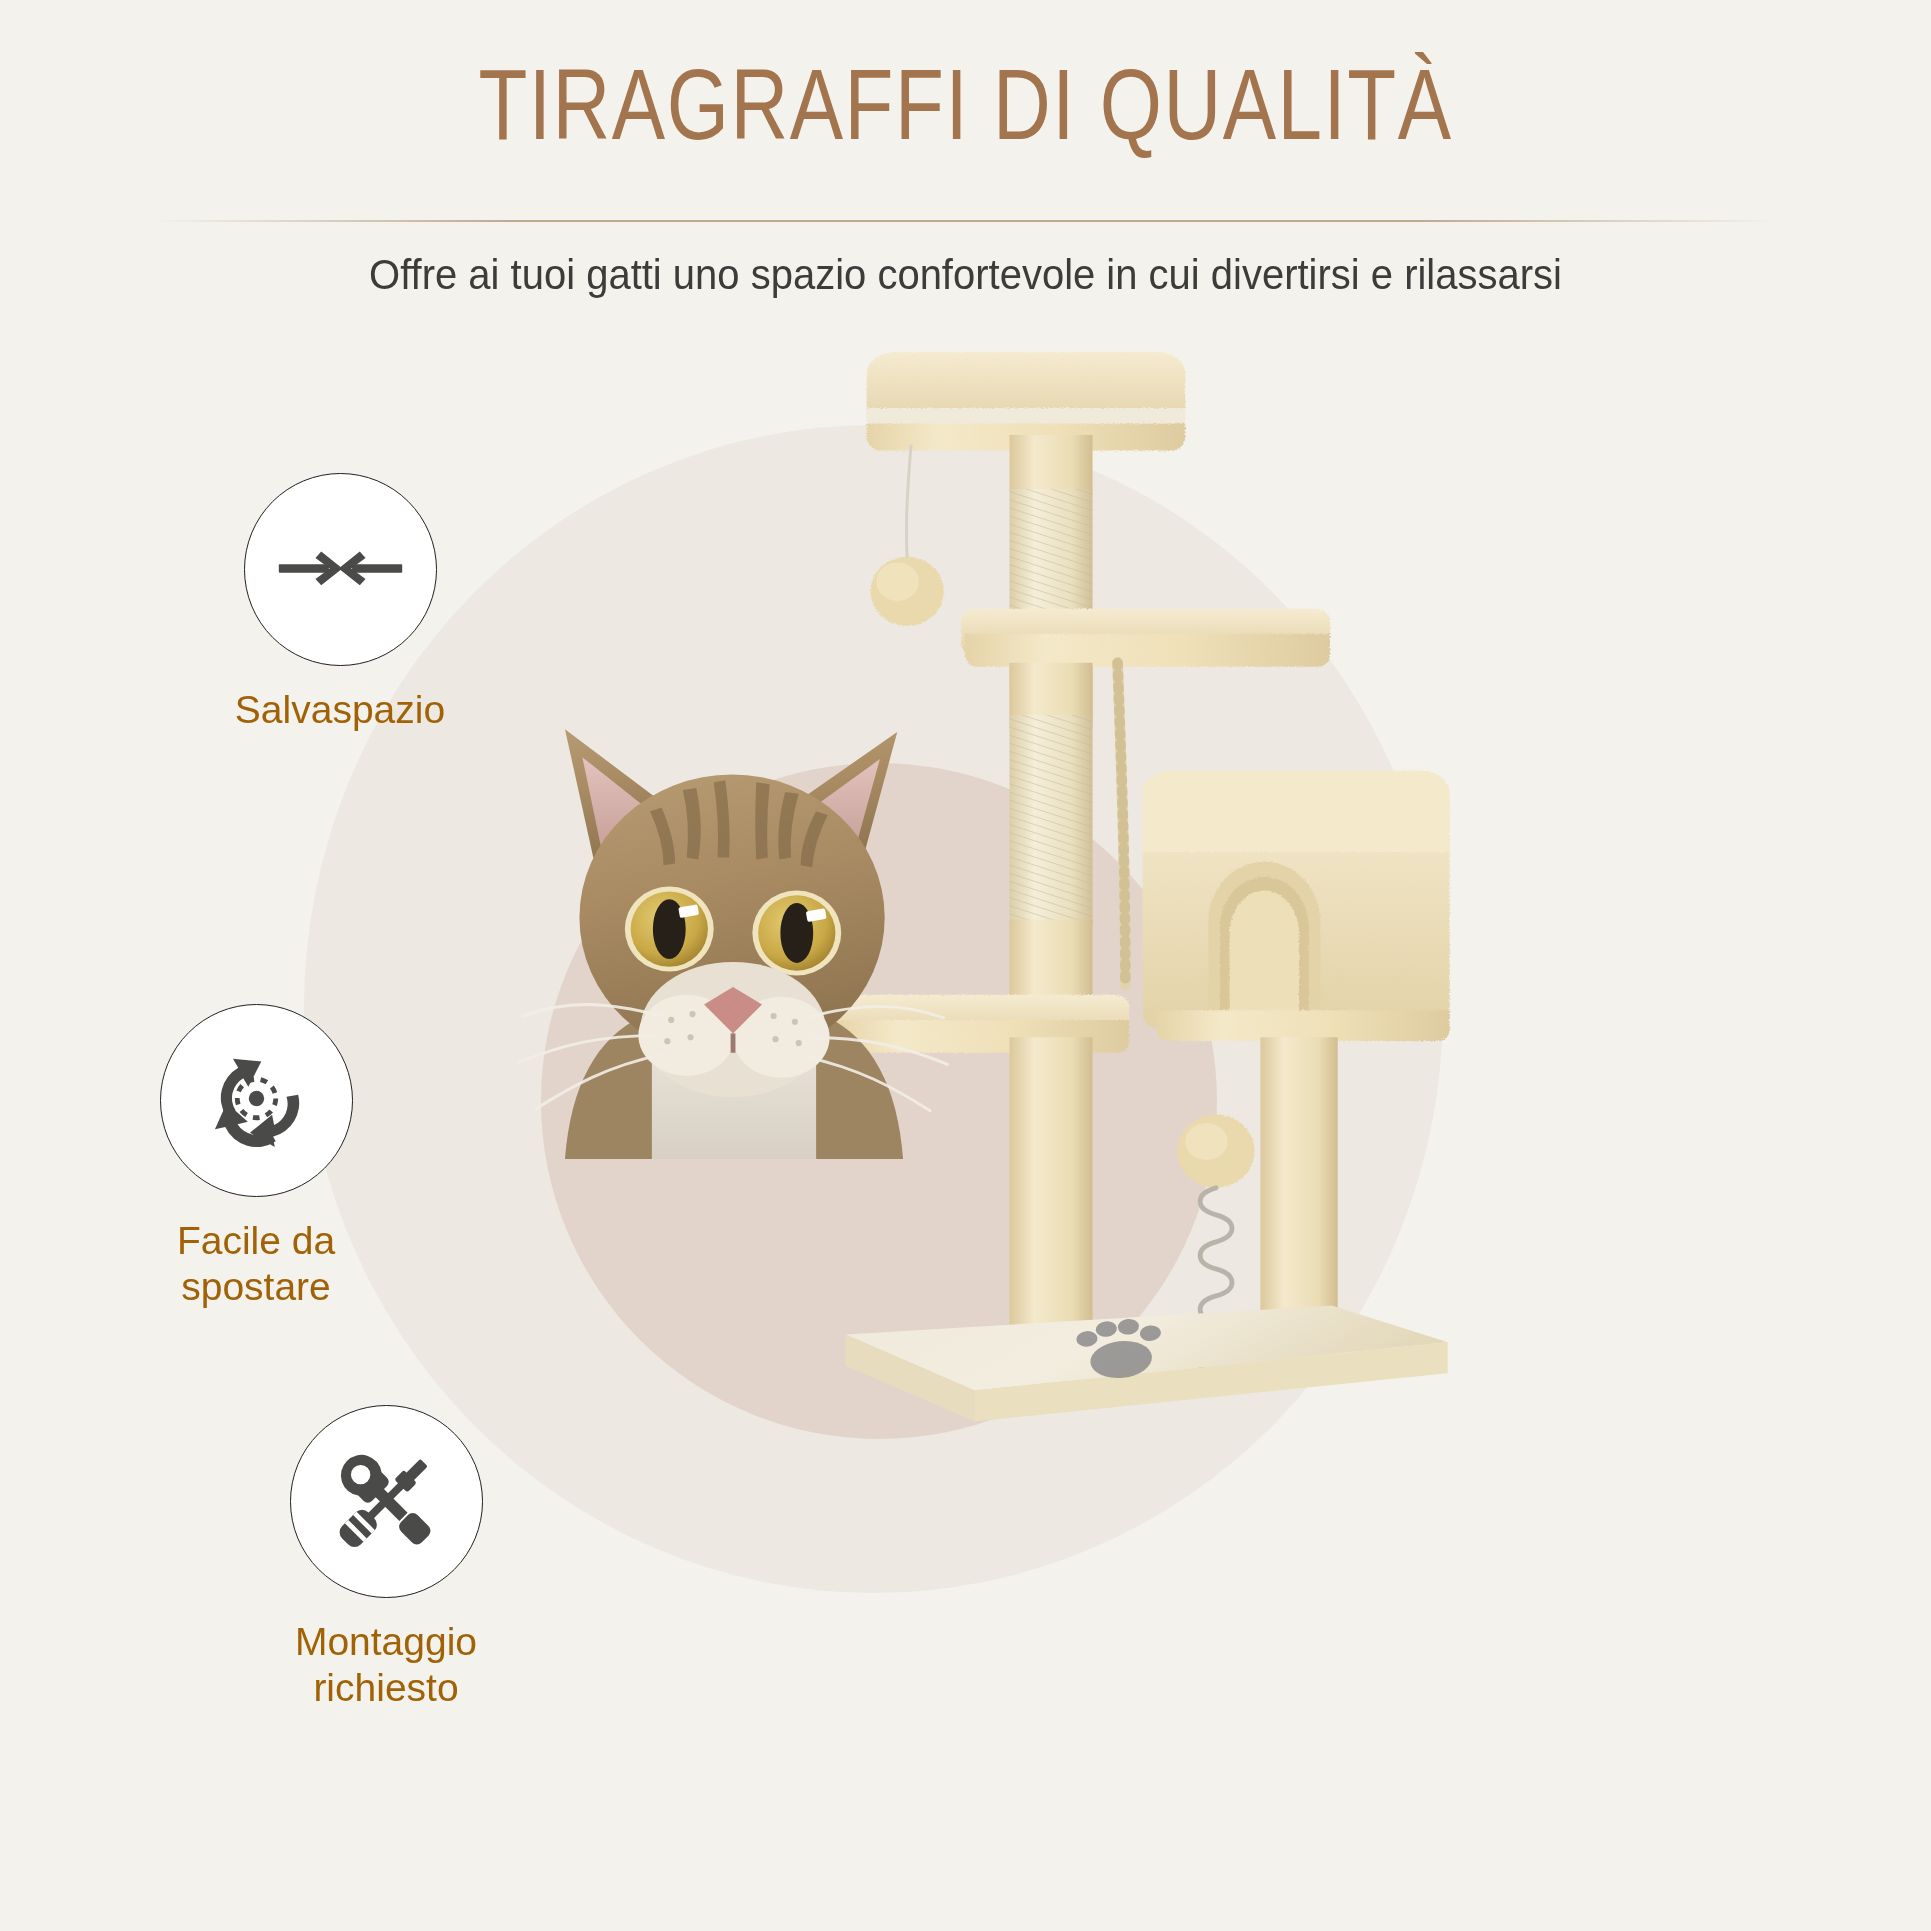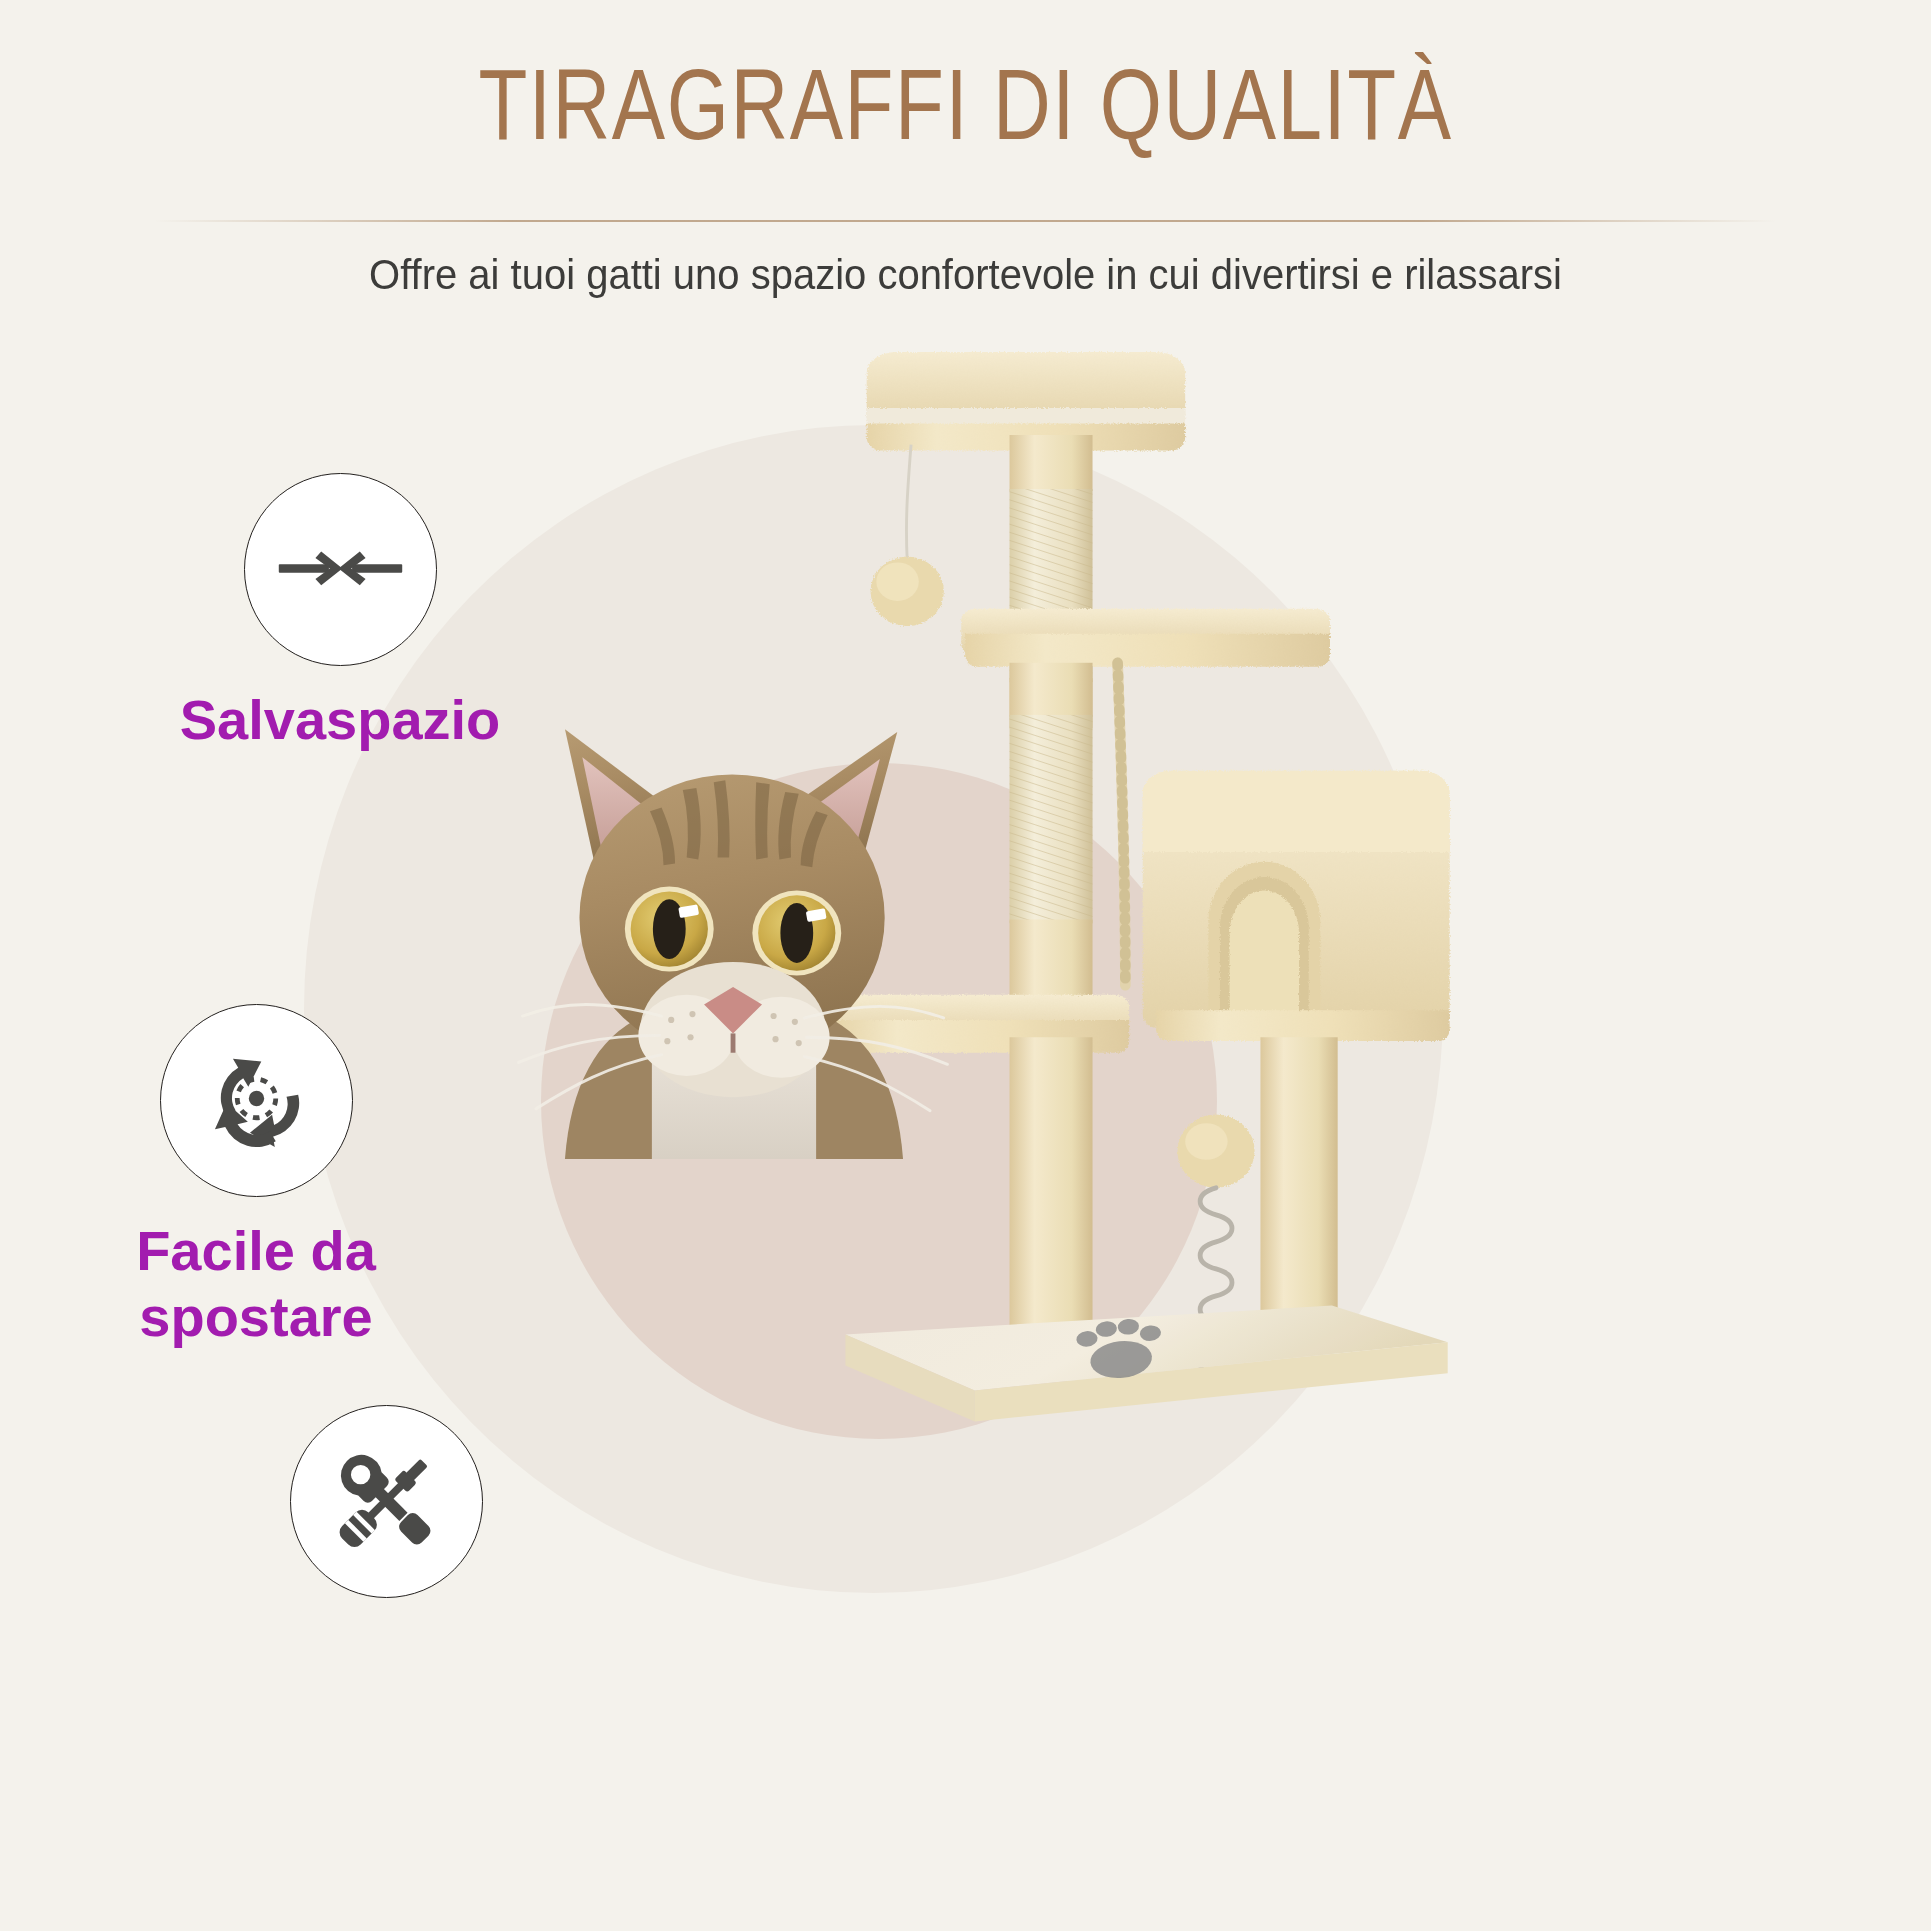--- a/index.html
+++ b/index.html
@@ -79,10 +79,10 @@
   }
   .feature-label{
     margin-top:21px;
-    font-size:56px;
+    font-size:39px;
     line-height:1.18;
-    color:#a21caf;
-    font-weight:700;
+    color:#a16207;
+    font-weight:400;
     white-space:pre-line;
   }
   #feat-0{left:147px;top:473px;width:386px;}

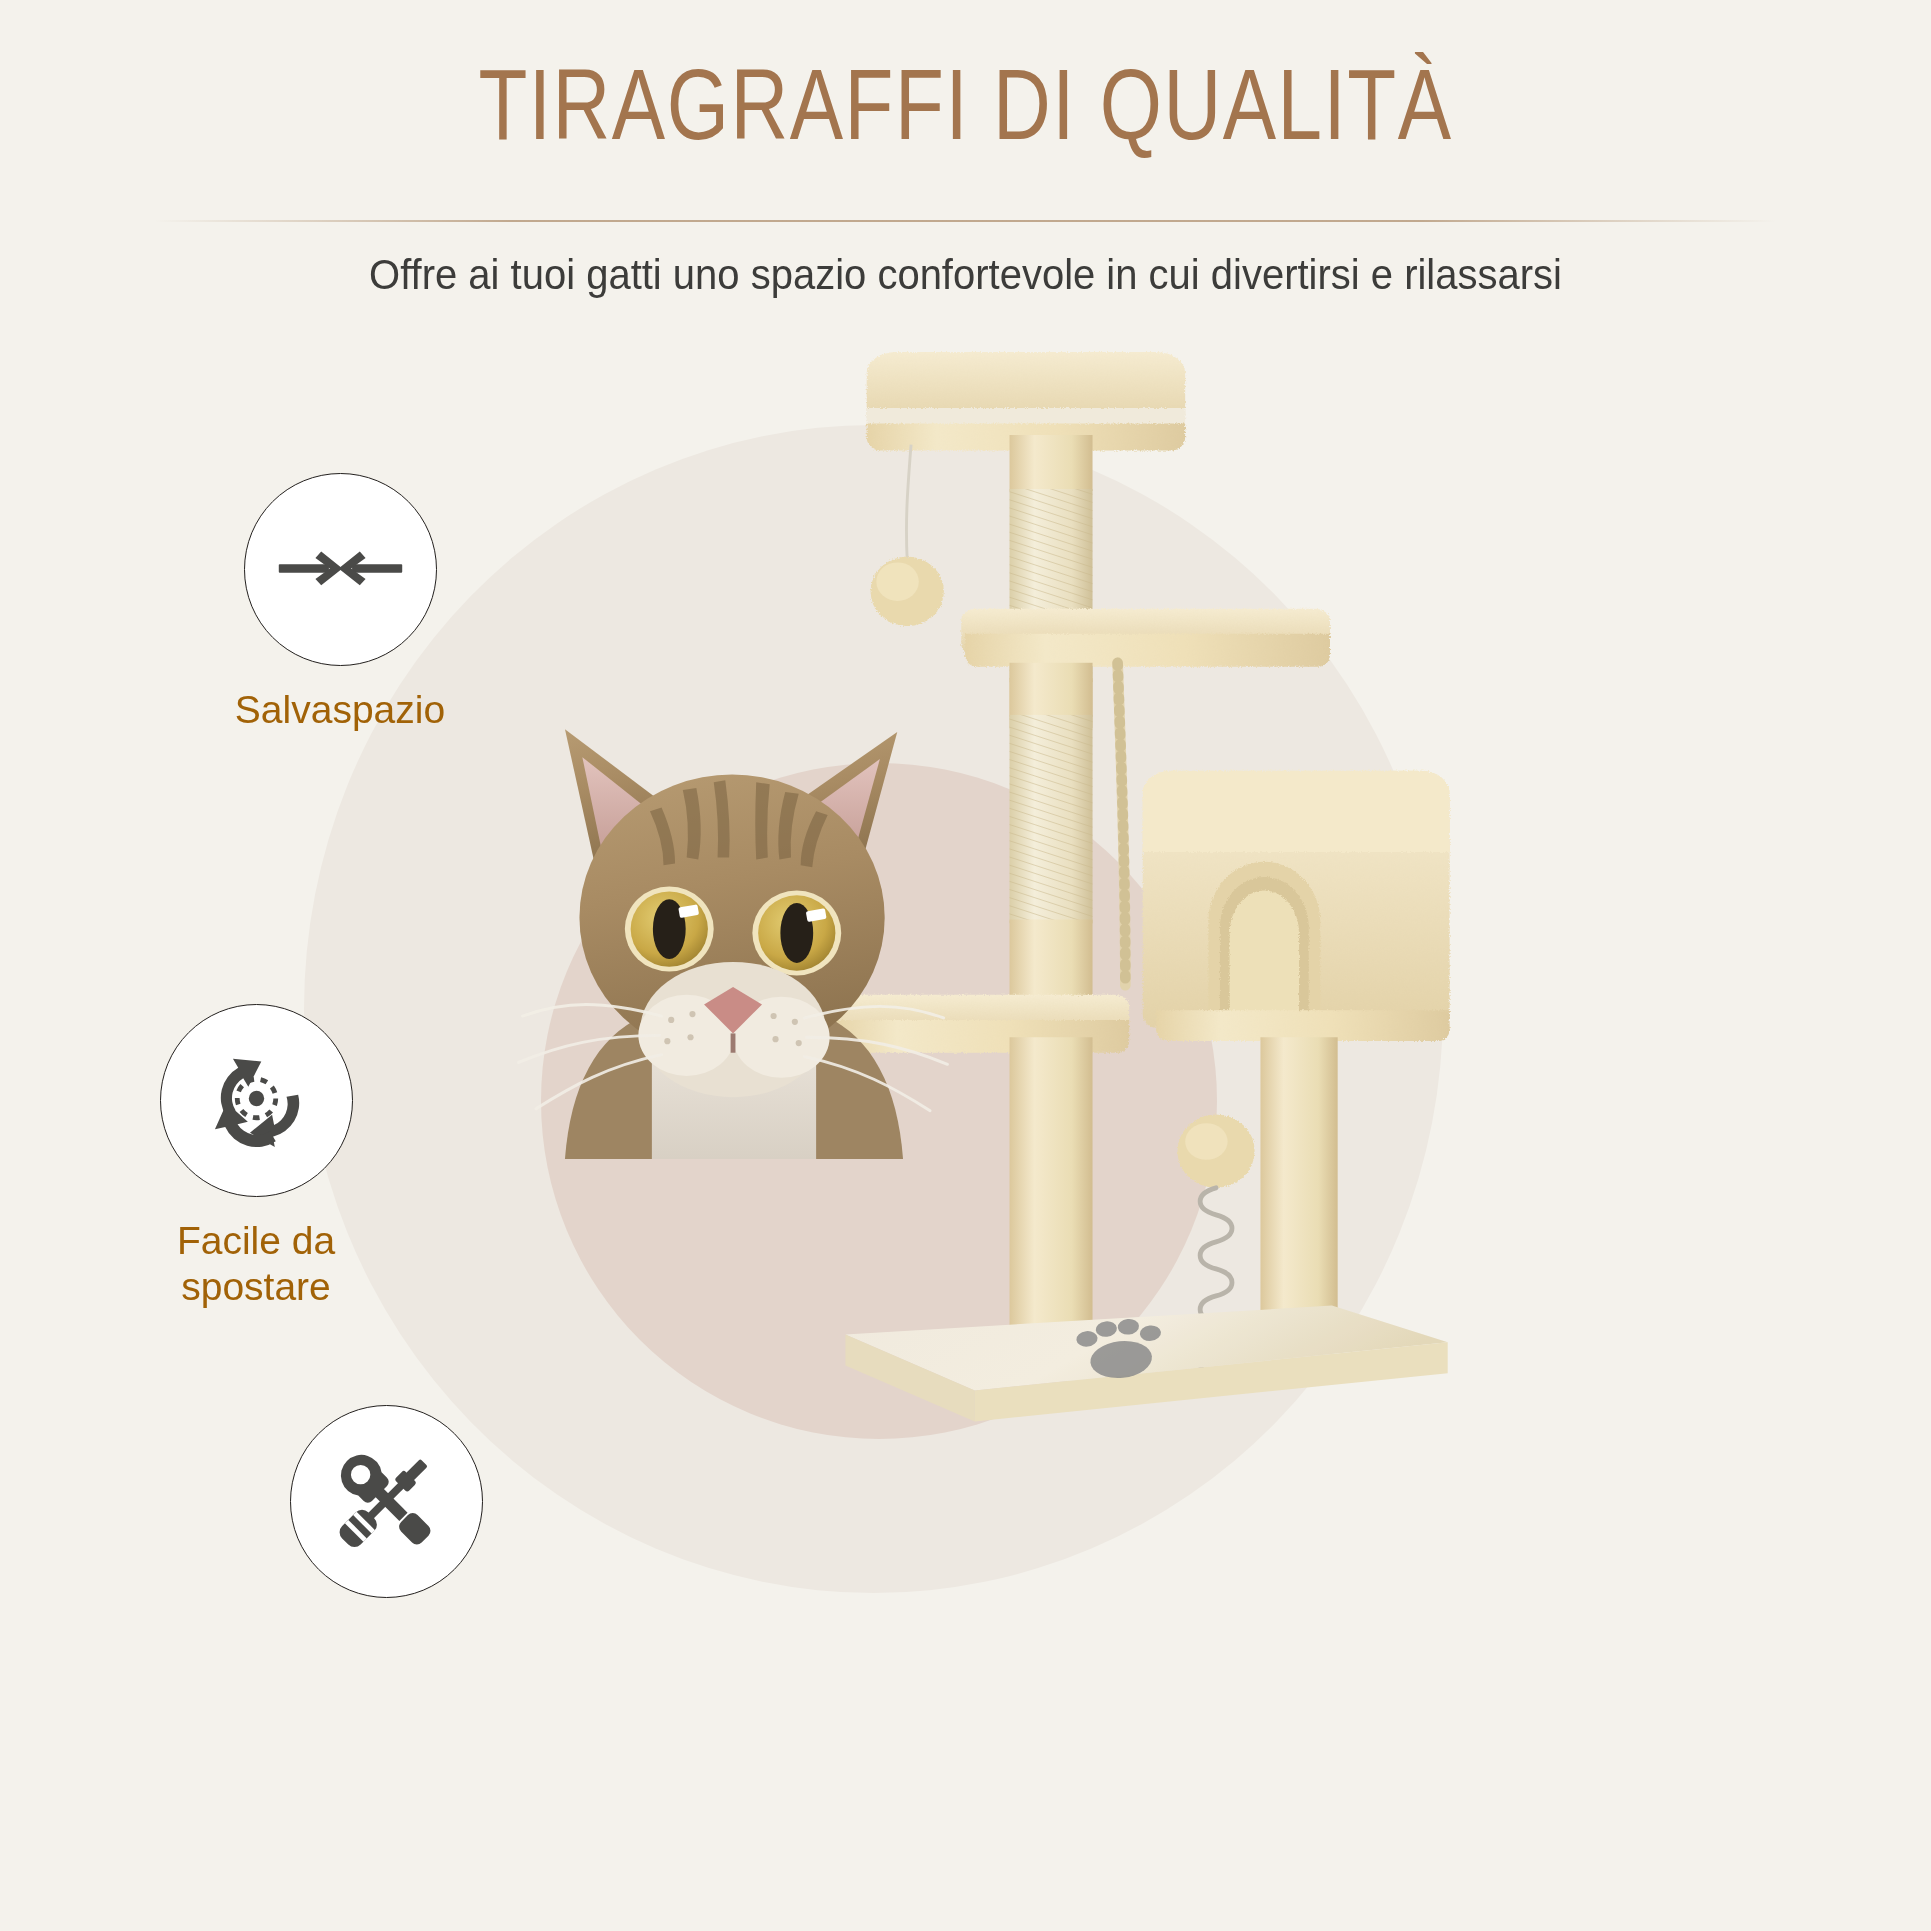--- a/index.html
+++ b/index.html
@@ -185,6 +185,8 @@
         </svg>
       </span>
     </div>
+    <div class="feature-label">Montaggio
+richiesto</div>
   </div>
 
   <div id="cattree">

